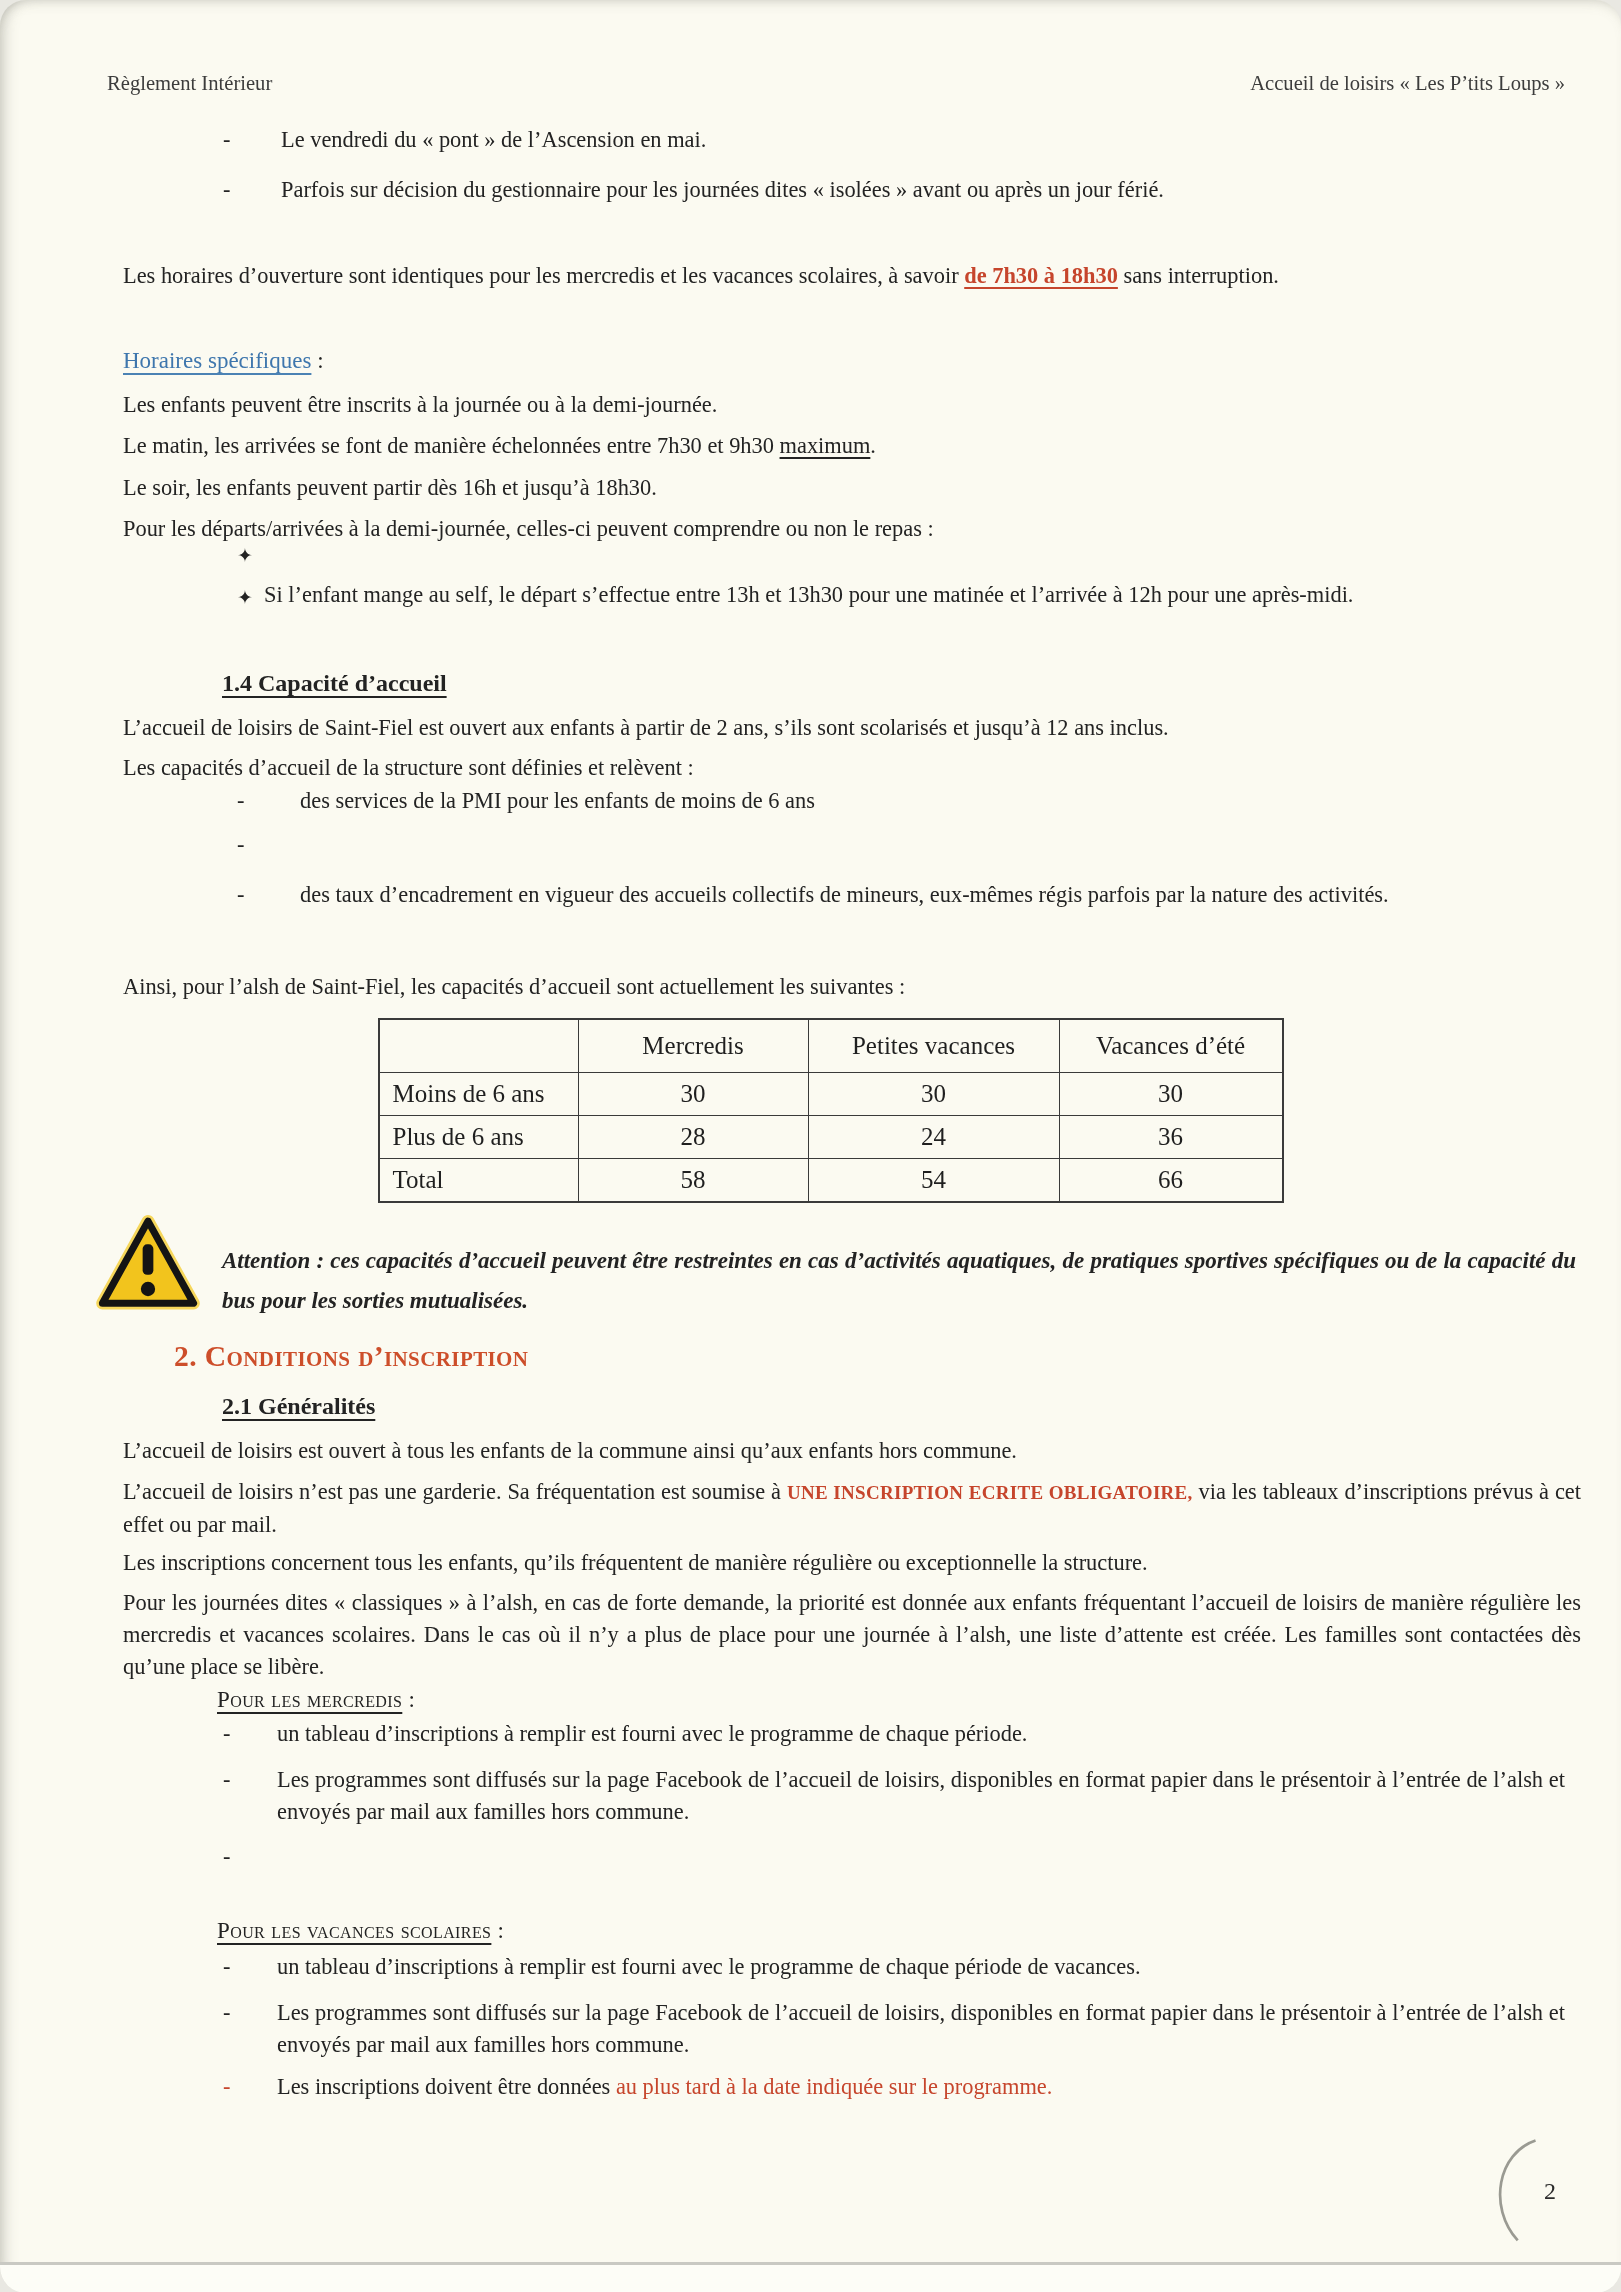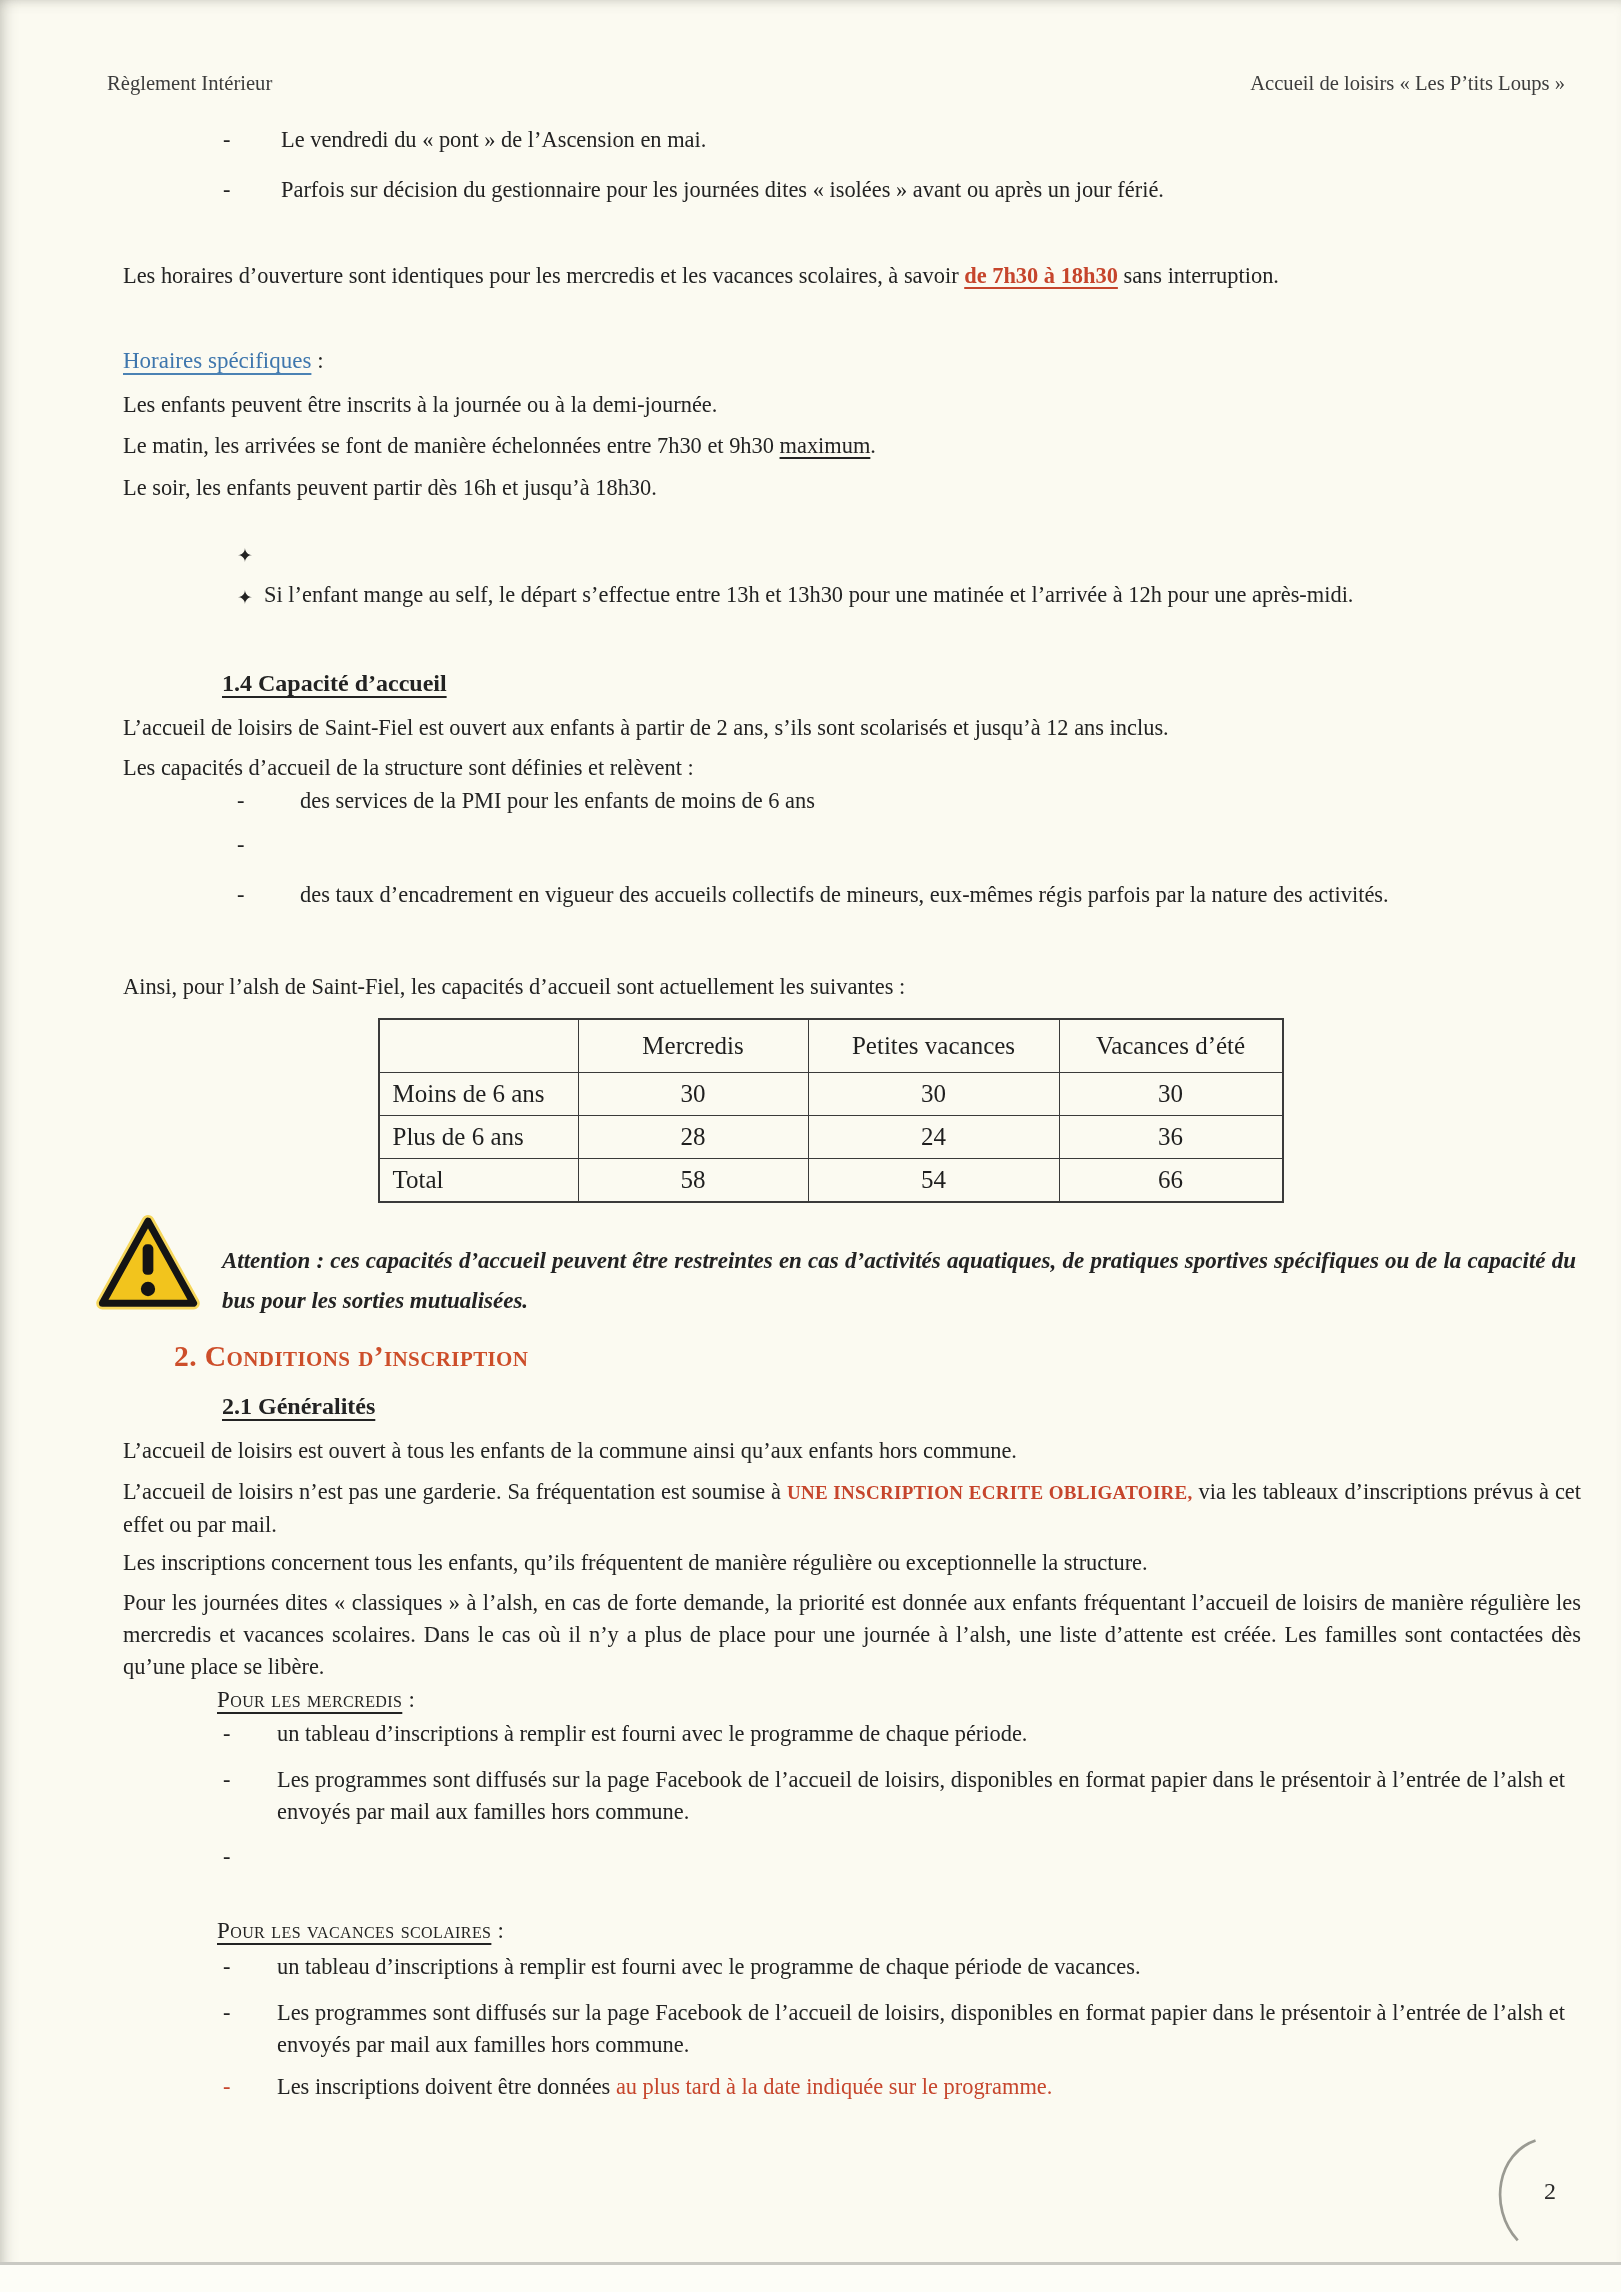--- a/index.html
+++ b/index.html
@@ -8,6 +8,7 @@
     background:#fbfaf1;overflow:hidden;
     font-family:"Liberation Serif","DejaVu Serif",serif;color:#232323;
     box-shadow:inset 12.5px 0 16px -10.7px rgba(120,120,110,.45), inset 0 9px 12.5px -9px rgba(120,120,110,.35);
+    border-radius:26px;
   }
   .content{position:absolute;left:107px;top:0;width:1458px;height:100%;}
   .abs{position:absolute;}

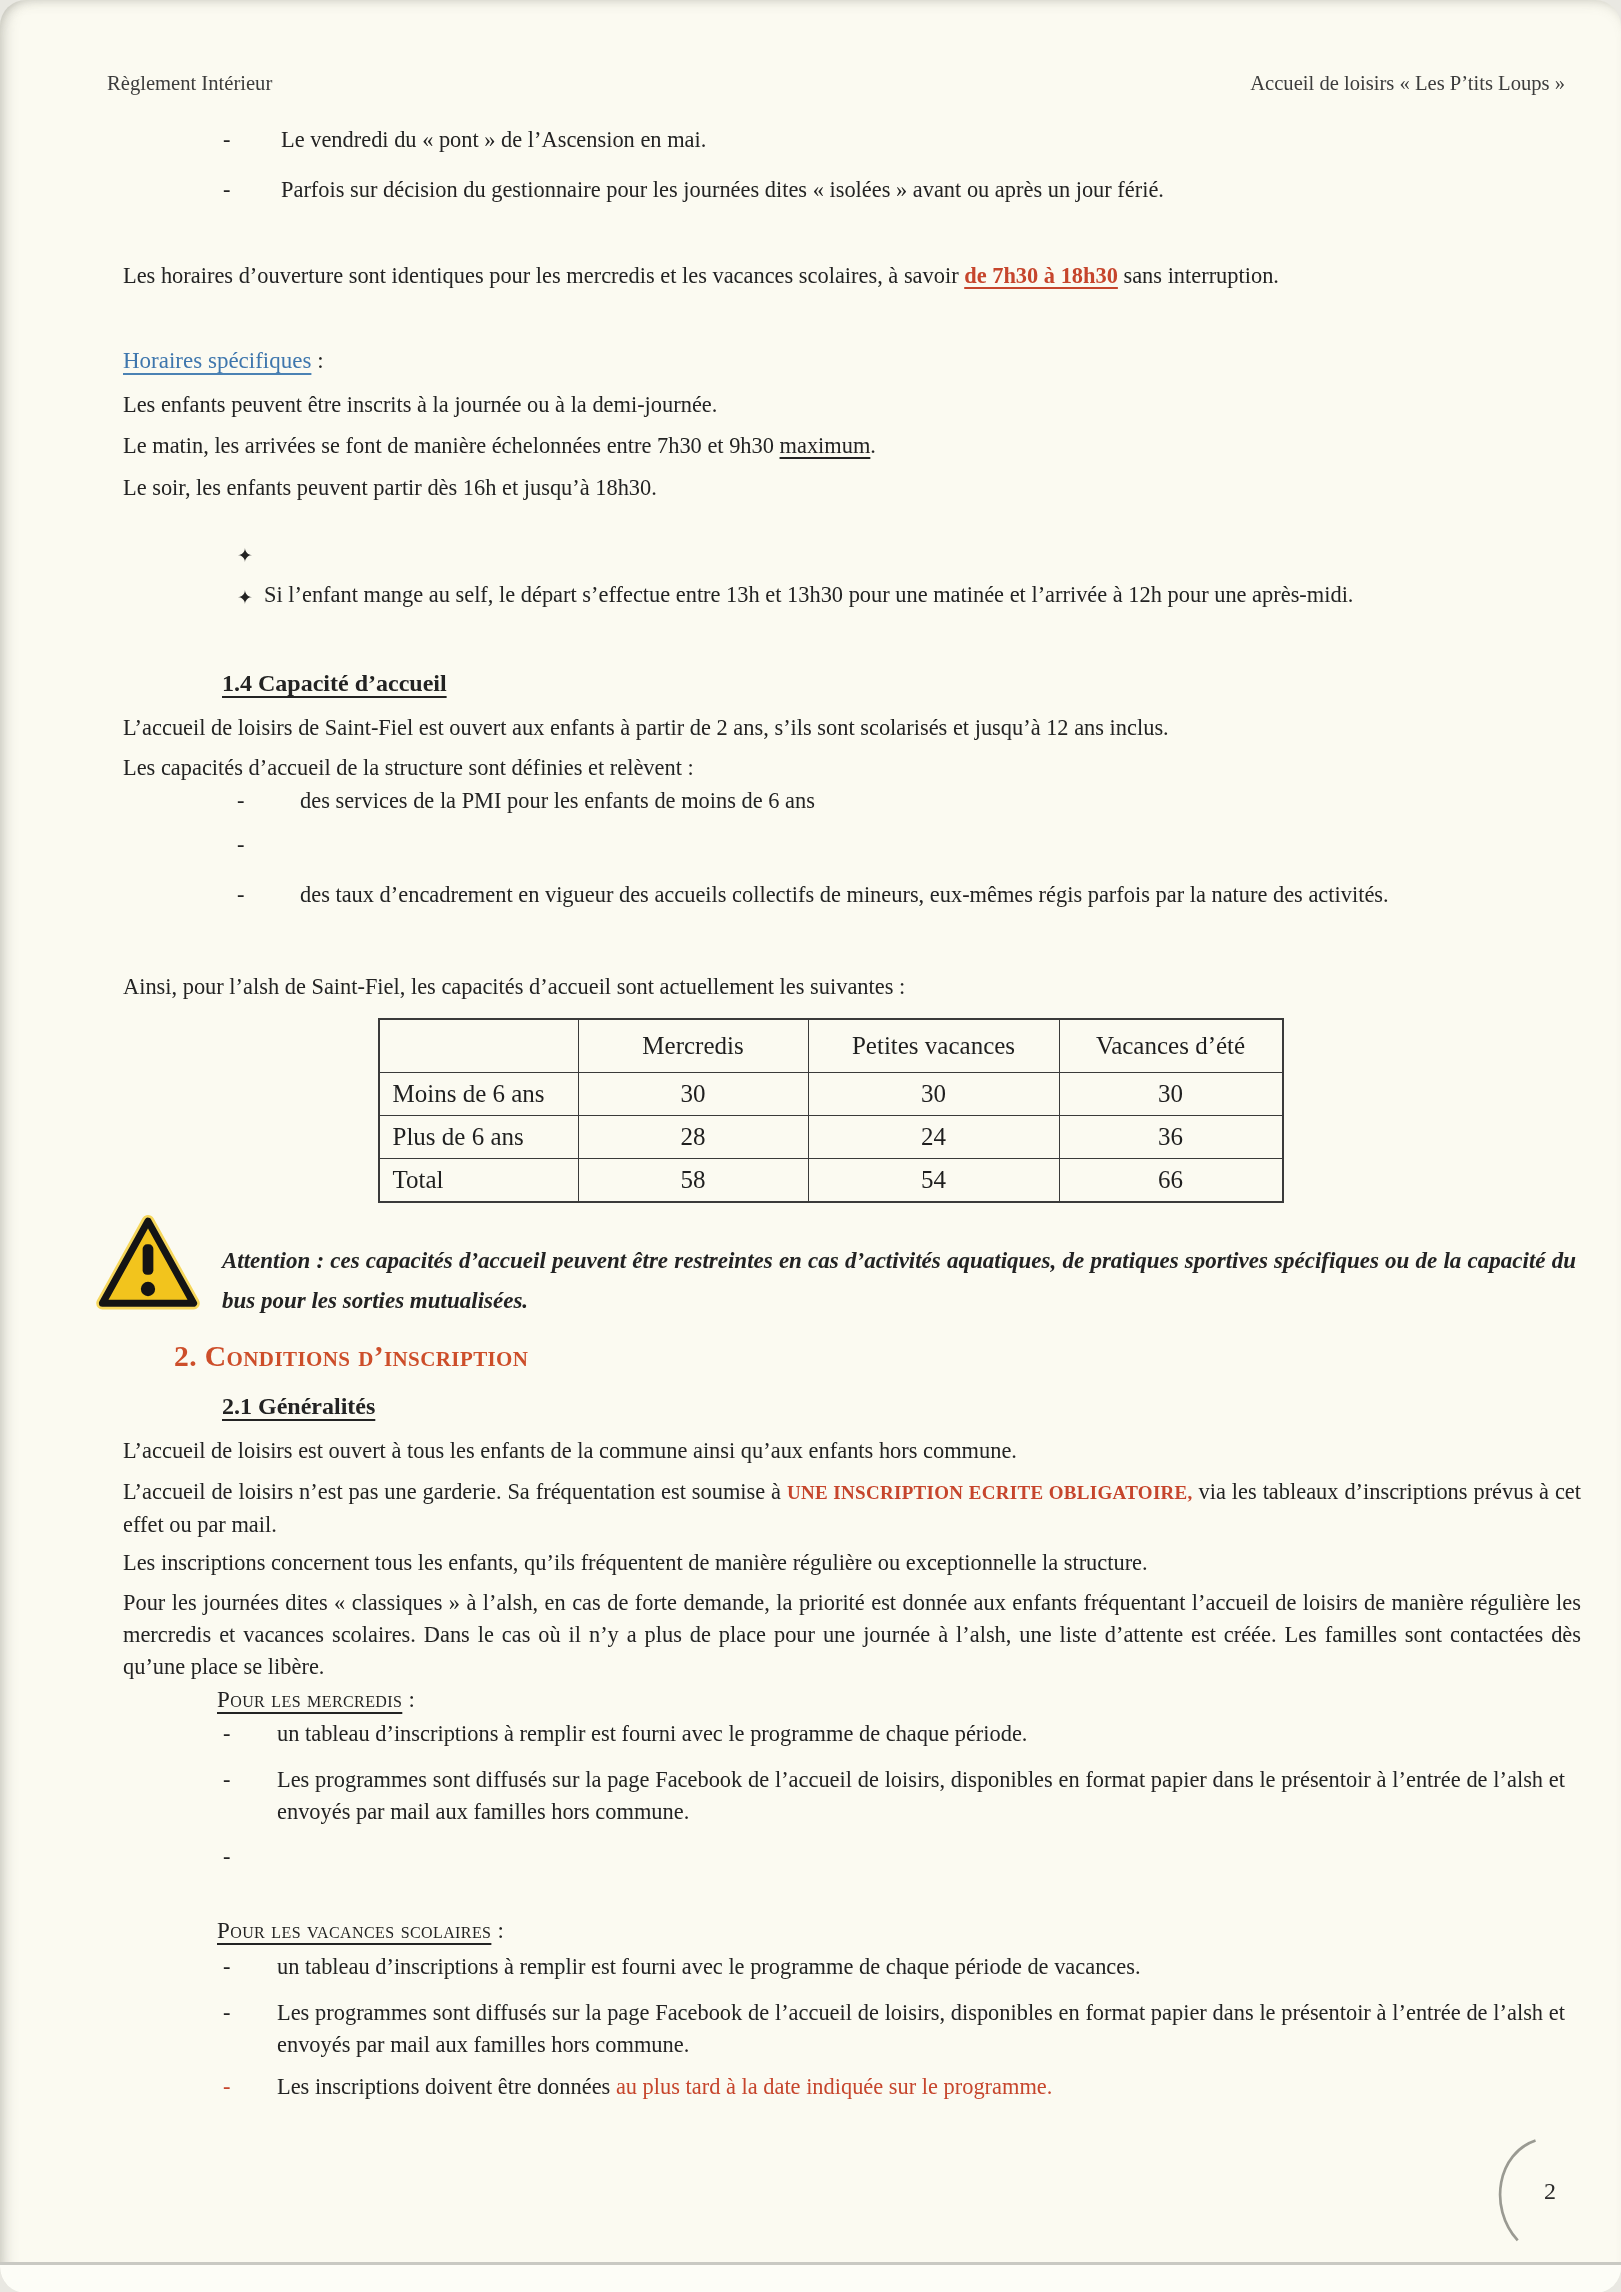--- a/index.html
+++ b/index.html
@@ -77,6 +77,7 @@
     <p class="abs body-text nowrap" style="top:373px;left:0">Les enfants peuvent être inscrits à la journée ou à la demi-journée.</p>
     <p class="abs body-text nowrap" style="top:414px;left:0"><span>Le matin, les arrivées se font de manière échelonnées entre 7h30 et 9h30 </span><span class="u">maximum</span><span>.</span></p>
     <p class="abs body-text nowrap" style="top:456px;left:0">Le soir, les enfants peuvent partir dès 16h et jusqu’à 18h30.</p>
+    <p class="abs body-text nowrap" style="top:497px;left:0">Pour les départs/arrivées à la demi-journée, celles-ci peuvent comprendre ou non le repas :</p>
 
     <div class="abs star-li body-text" style="top:537px">
       <span class="star">✦</span>

